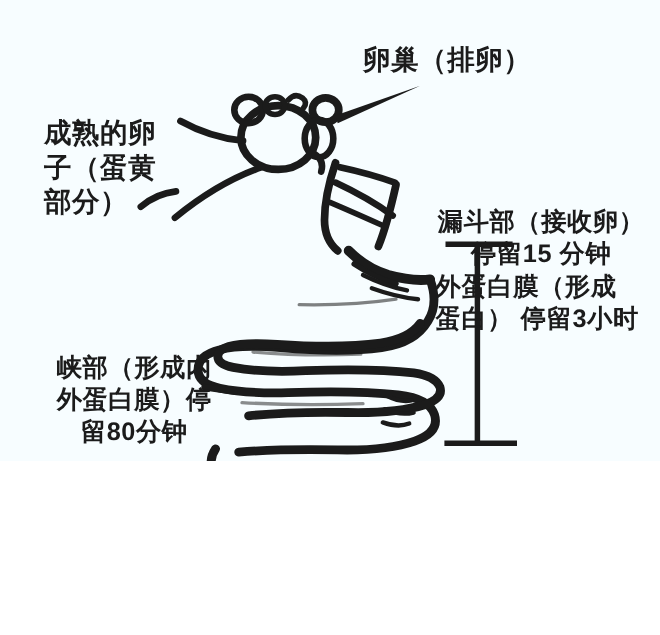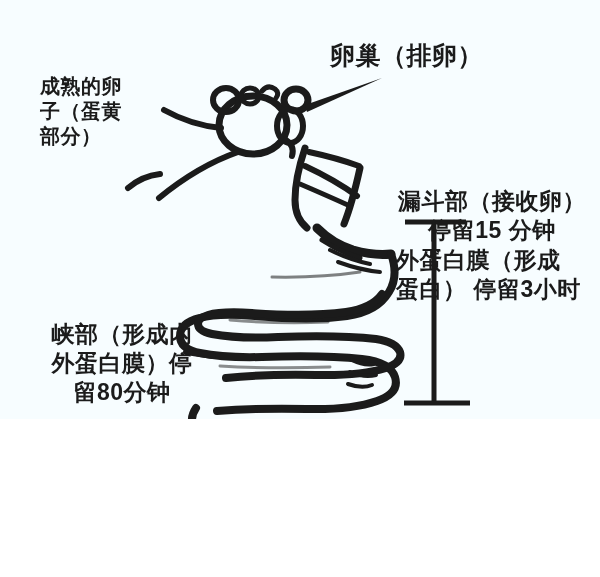--- a/index.html
+++ b/index.html
@@ -35,7 +35,7 @@
     white-space: pre-line;
   }
   .lbl-ovary        { left: 330px; top: 40px;  font-size: 25px; }
-  .lbl-mature-ovum  { left: 40px;  top: 74px;  font-size: 20px; width: 150px; }
+  .lbl-mature-ovum  { left: 40px;  top: 106px;  font-size: 25px; width: 150px; }
   .lbl-infundibulum { left: 384px; top: 146px; font-size: 23px; width: 216px; text-align: center; margin-top: 41px; }
   .lbl-magnum       { left: 396px; top: 246px; font-size: 23px; width: 204px; }
   .lbl-isthmus      { left: 38px;  top: 320px; font-size: 23px; width: 168px; text-align: center; }

